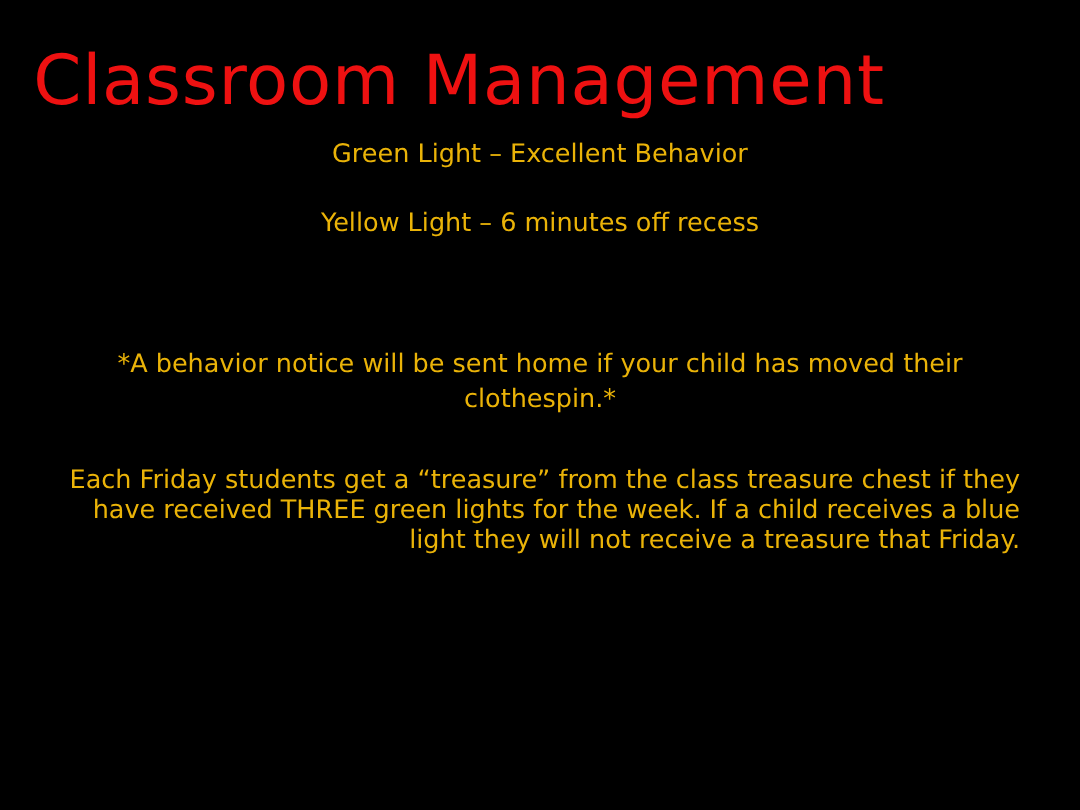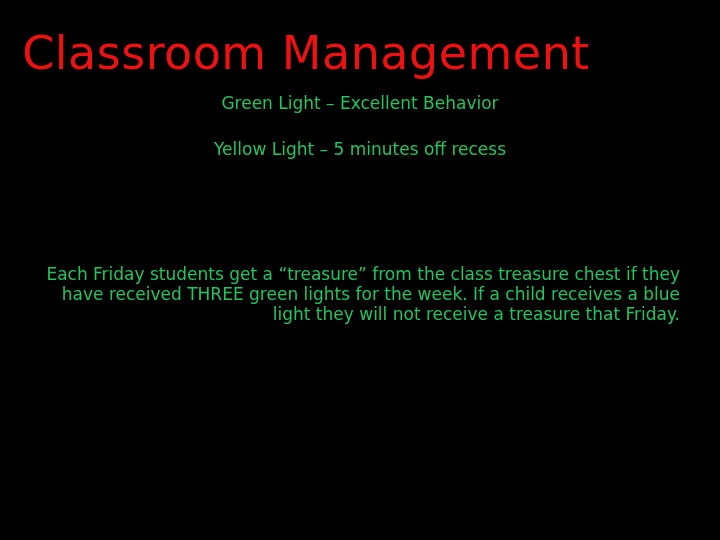--- a/index.html
+++ b/index.html
@@ -83,7 +83,7 @@
 
   <div class="slide-title" style="color: rgb(238, 17, 17);">Classroom Management</div>
 
-  <div class="body-block" style="color: #22c55e;">
+  <div class="body-block" style="color: #eab308;">
 
     <p class="rule-line">Green Light – Excellent Behavior</p>
 

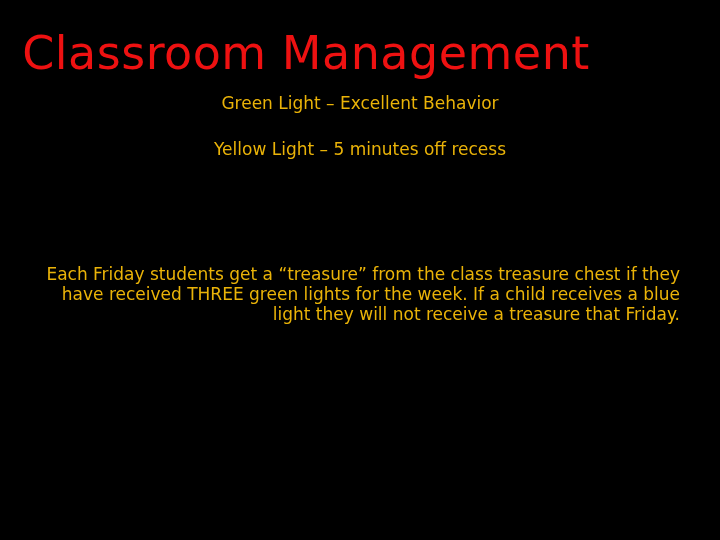--- a/index.html
+++ b/index.html
@@ -89,7 +89,7 @@
 
     <div class="gap-sm"></div>
 
-    <p class="rule-line">Yellow Light – 5 minutes off recess</p>
+    <p class="rule-line">Yellow Light – 6 minutes off recess</p>
 
     <div class="gap-sm"></div>
 

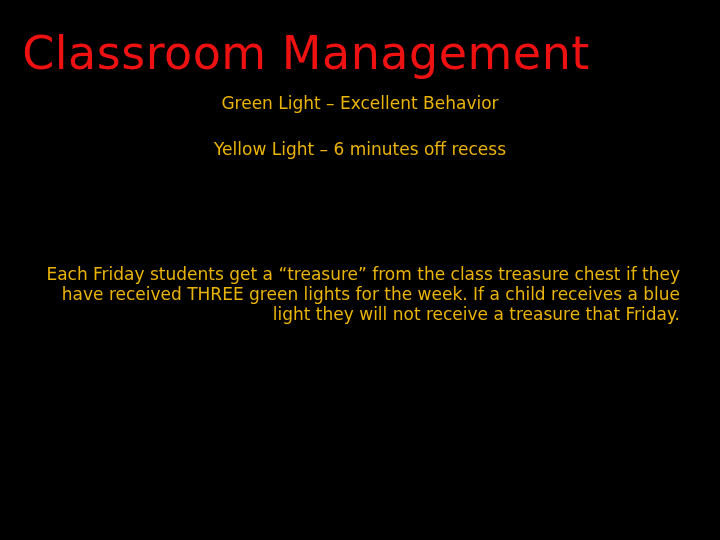--- a/index.html
+++ b/index.html
@@ -99,6 +99,7 @@
 
     <div class="gap-sm"></div>
 
+    <p class="note-line">*A behavior notice will be sent home if your child has moved their clothespin.*</p>
 
     <div class="gap-lg"></div>
 

